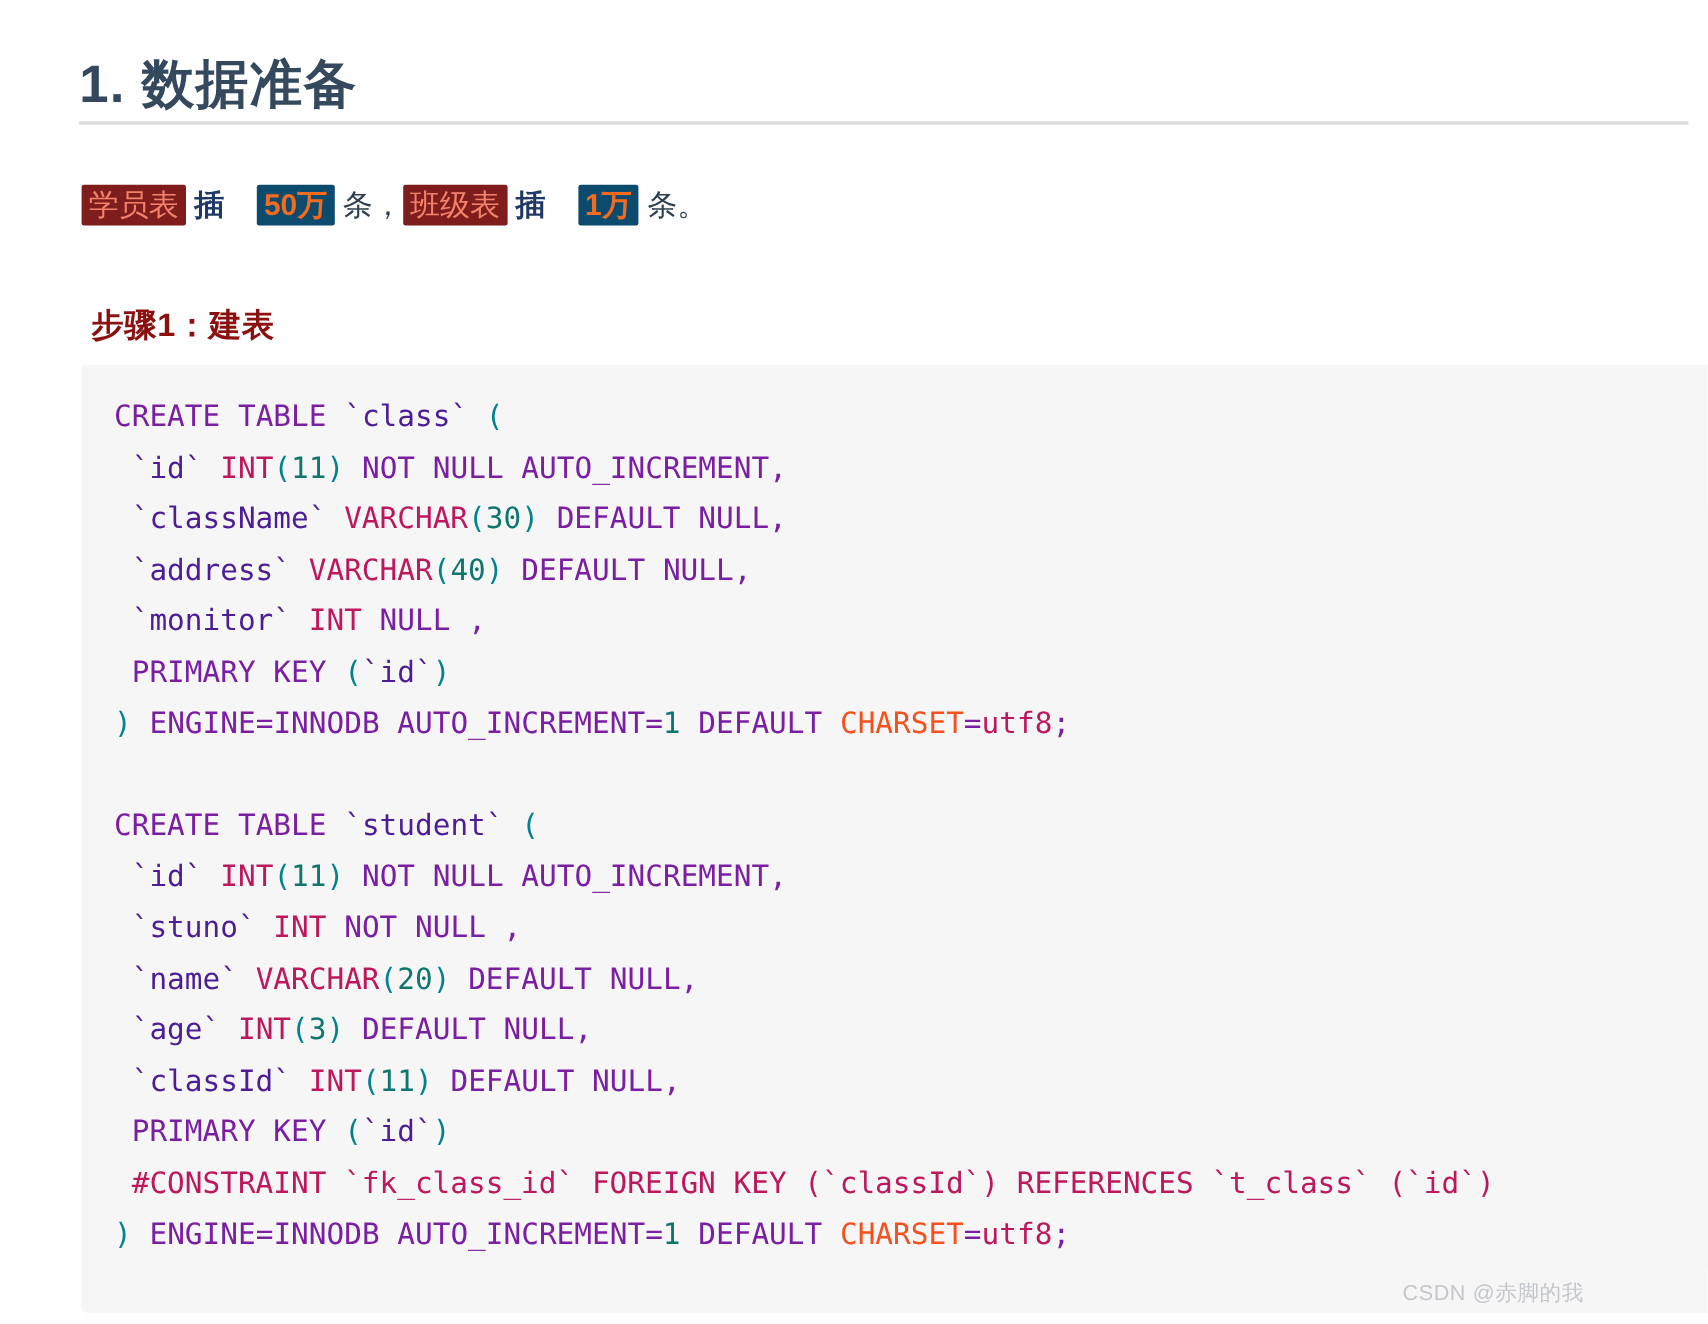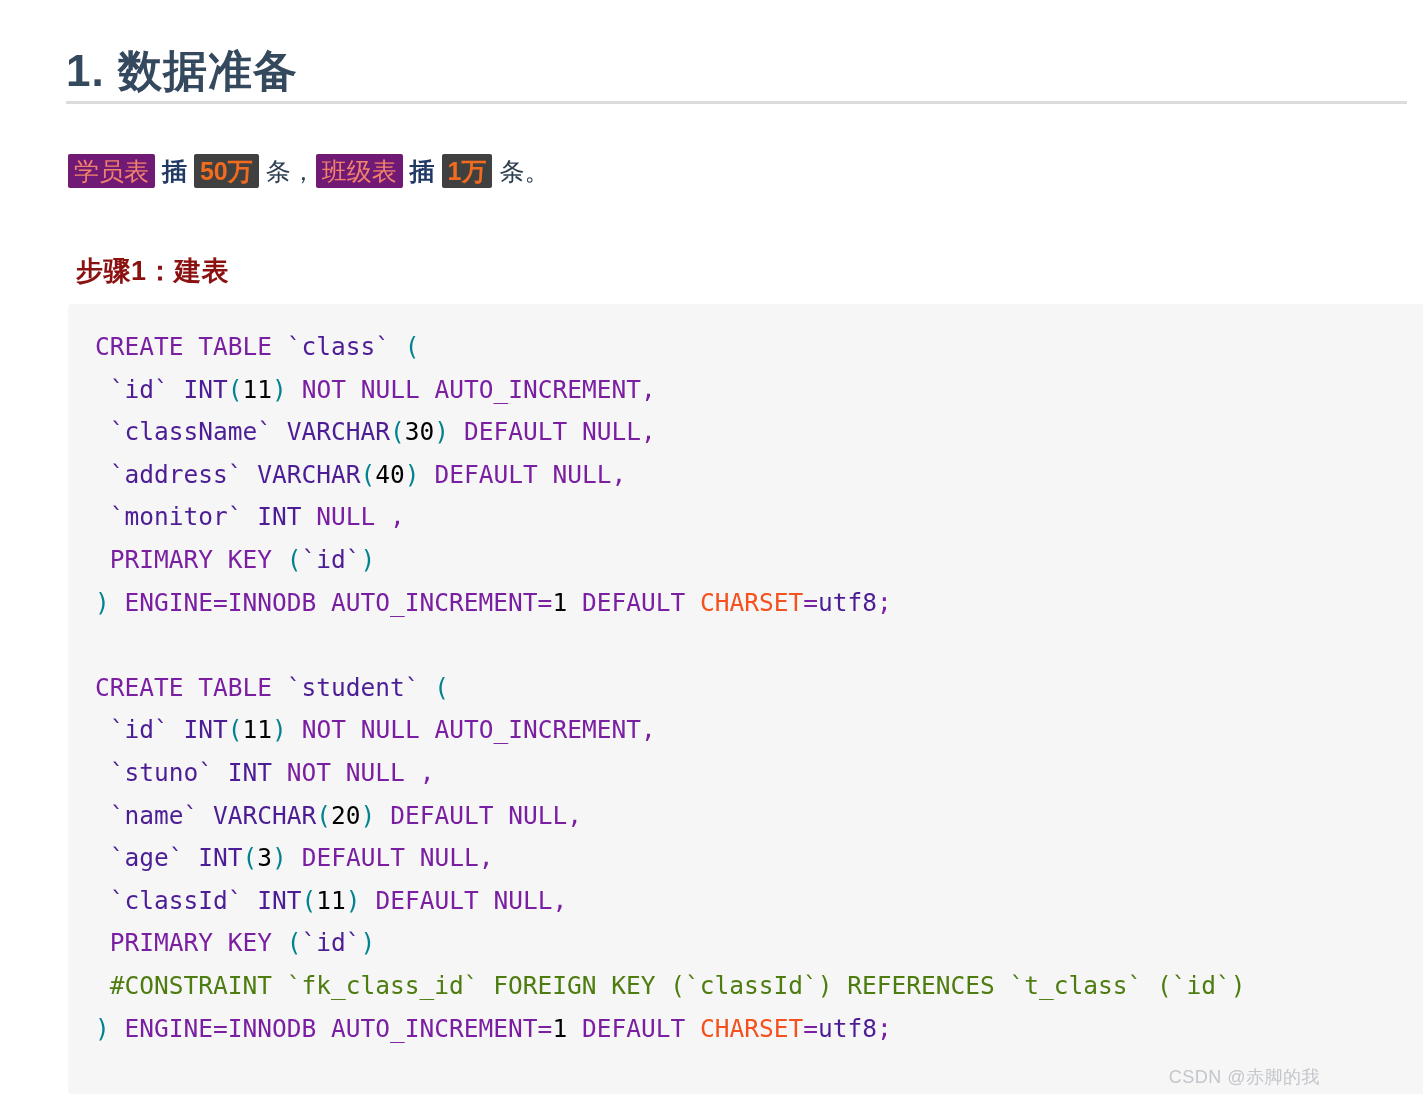--- a/index.html
+++ b/index.html
@@ -57,7 +57,7 @@
   }
   .intro .hl-table {
     color: #f2836b;
-    background: #701a75;
+    background: #7f1d1d;
     padding: 3px 6px;
     border-radius: 2px;
   }

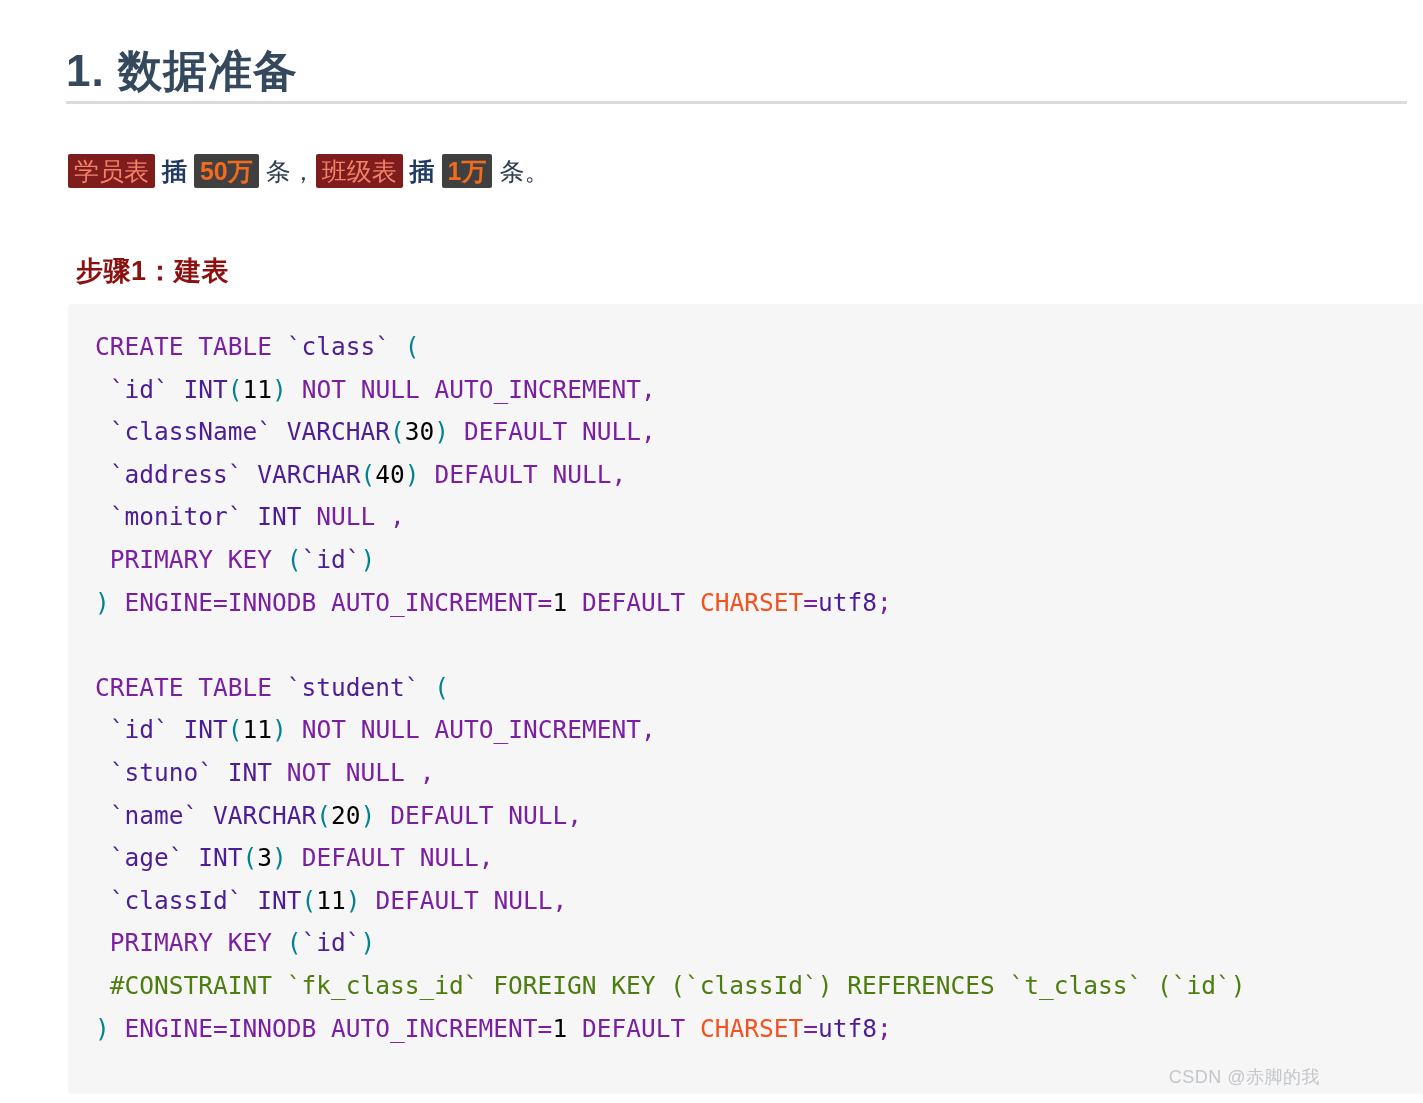--- a/index.html
+++ b/index.html
@@ -63,10 +63,11 @@
   }
   .intro .hl-num {
     color: #f26b1f;
-    background: #404040;
+    background: #0c4a6e;
     padding: 3px 6px;
     border-radius: 2px;
     font-weight: 600;
+    margin-left: 20px;
   }
   .intro .plain {
     color: #1f3864;

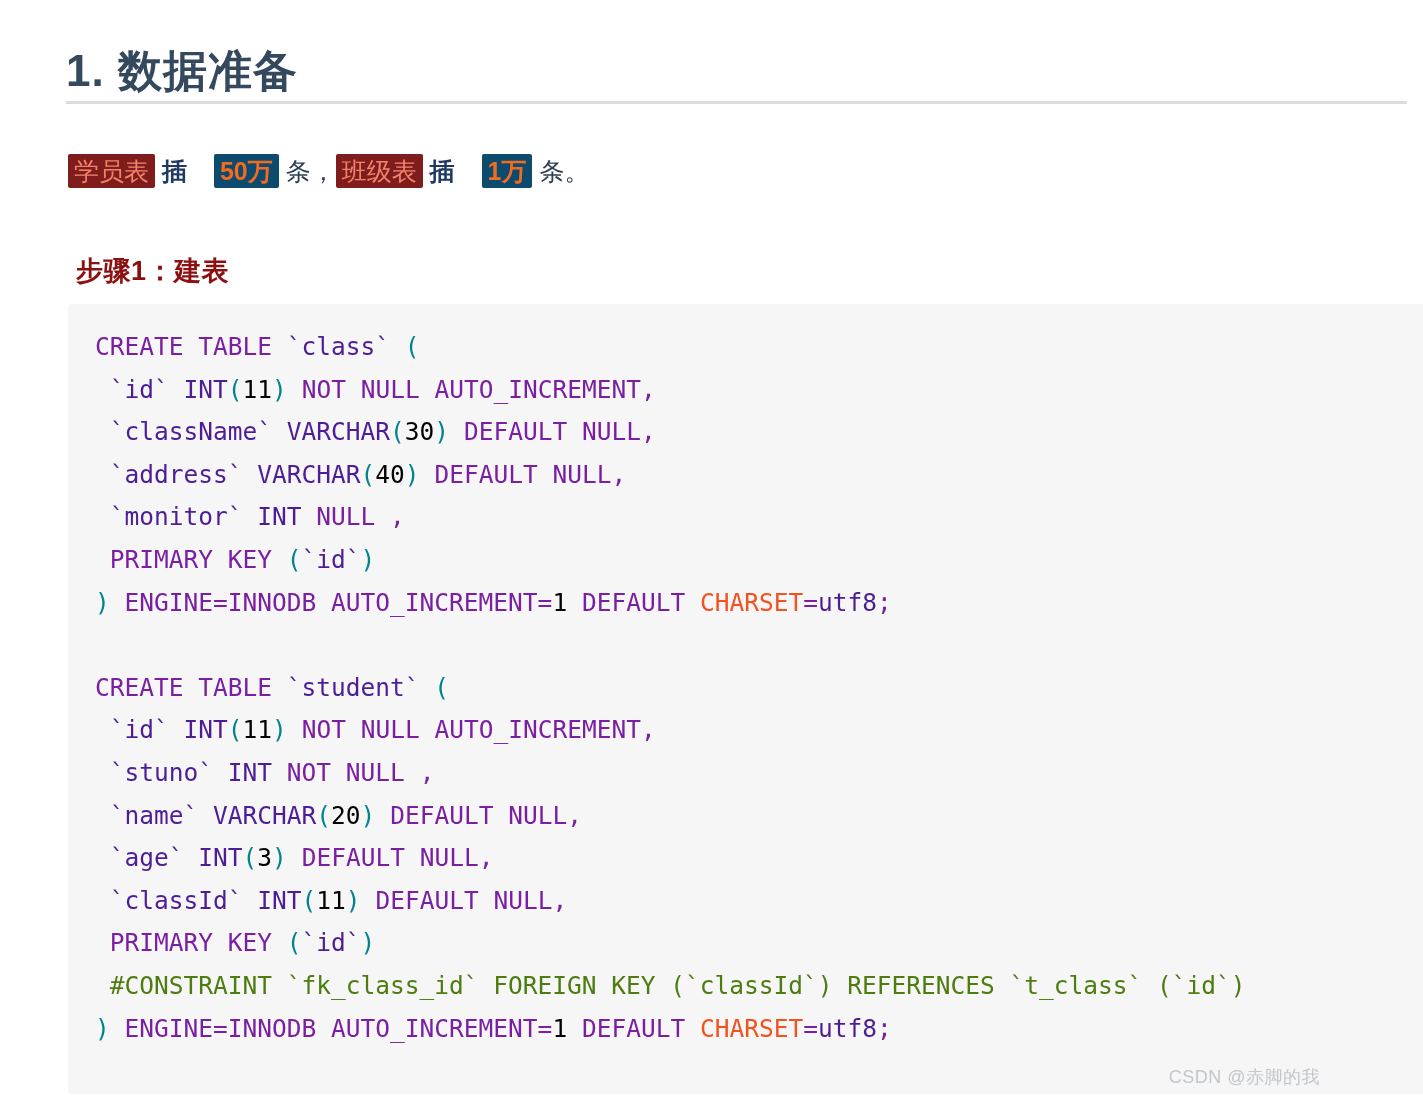--- a/index.html
+++ b/index.html
@@ -115,7 +115,7 @@
   
   .k   { color: #7b1fa2; }            
   .id  { color: #4c1d95; }            
-  .ty  { color: #4c1d95; }            
+  .ty  { color: #be185d; }            
   .n   { color: #000000; }            
   .p   { color: #00838f; }            
   .cs  { color: #f4511e; margin-top: 28px; }            

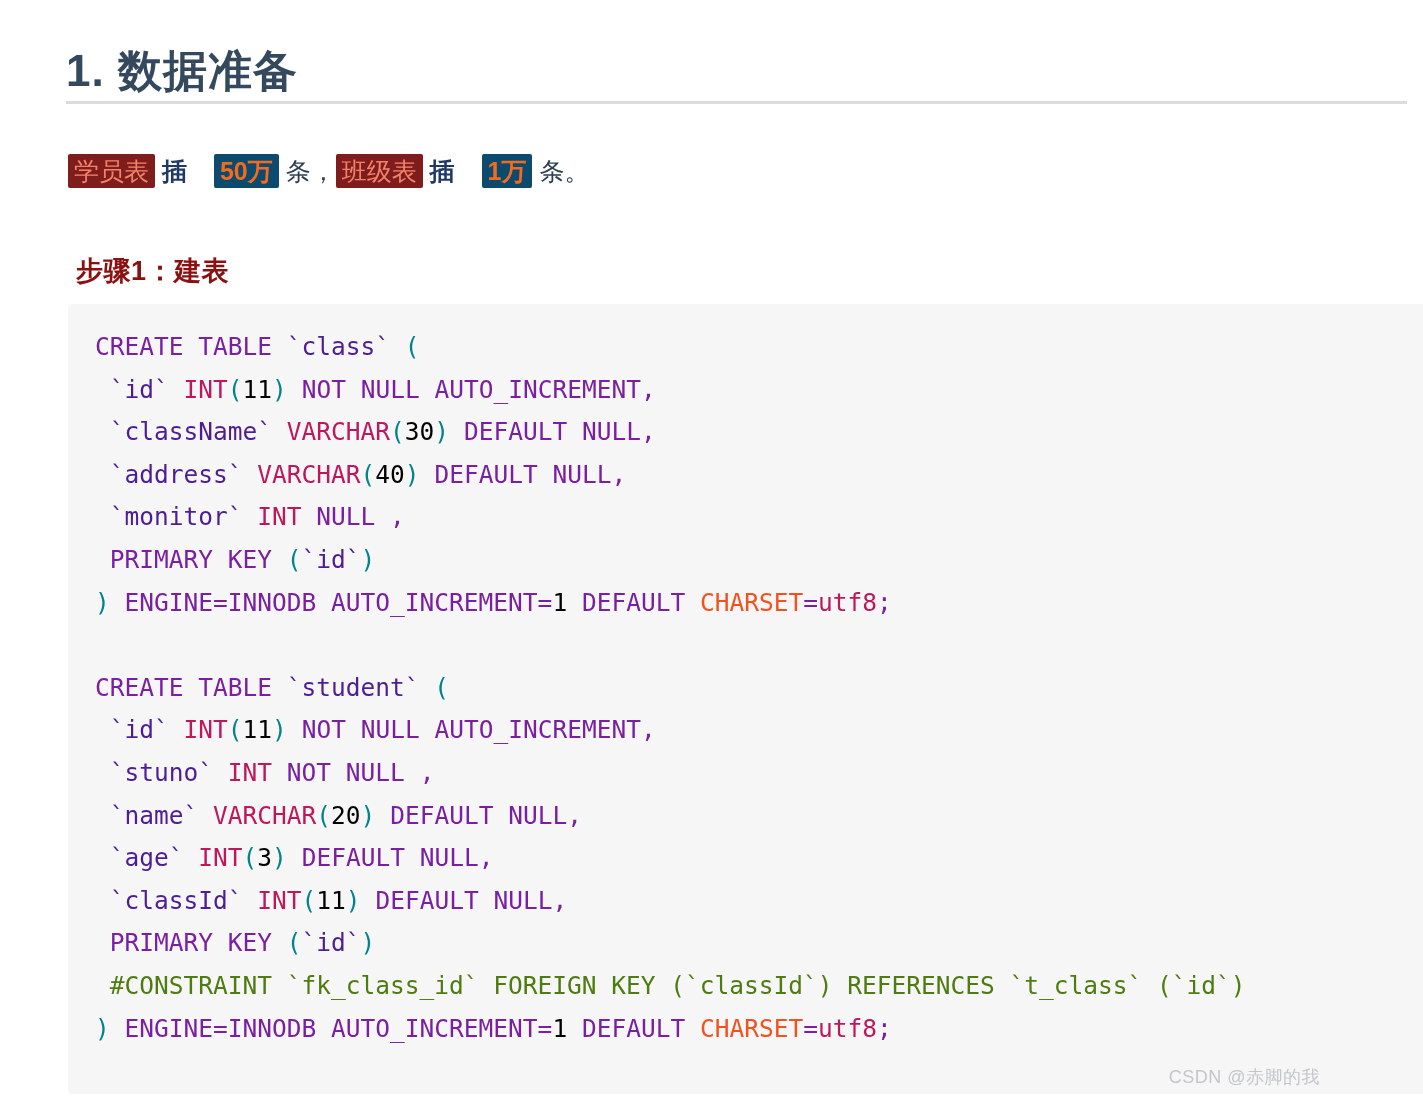--- a/index.html
+++ b/index.html
@@ -116,7 +116,7 @@
   .k   { color: #7b1fa2; }            
   .id  { color: #4c1d95; }            
   .ty  { color: #be185d; }            
-  .n   { color: #000000; }            
+  .n   { color: #0f766e; }            
   .p   { color: #00838f; }            
   .cs  { color: #f4511e; margin-top: 28px; }            
   .cm  { color: #4d7c0f; }            

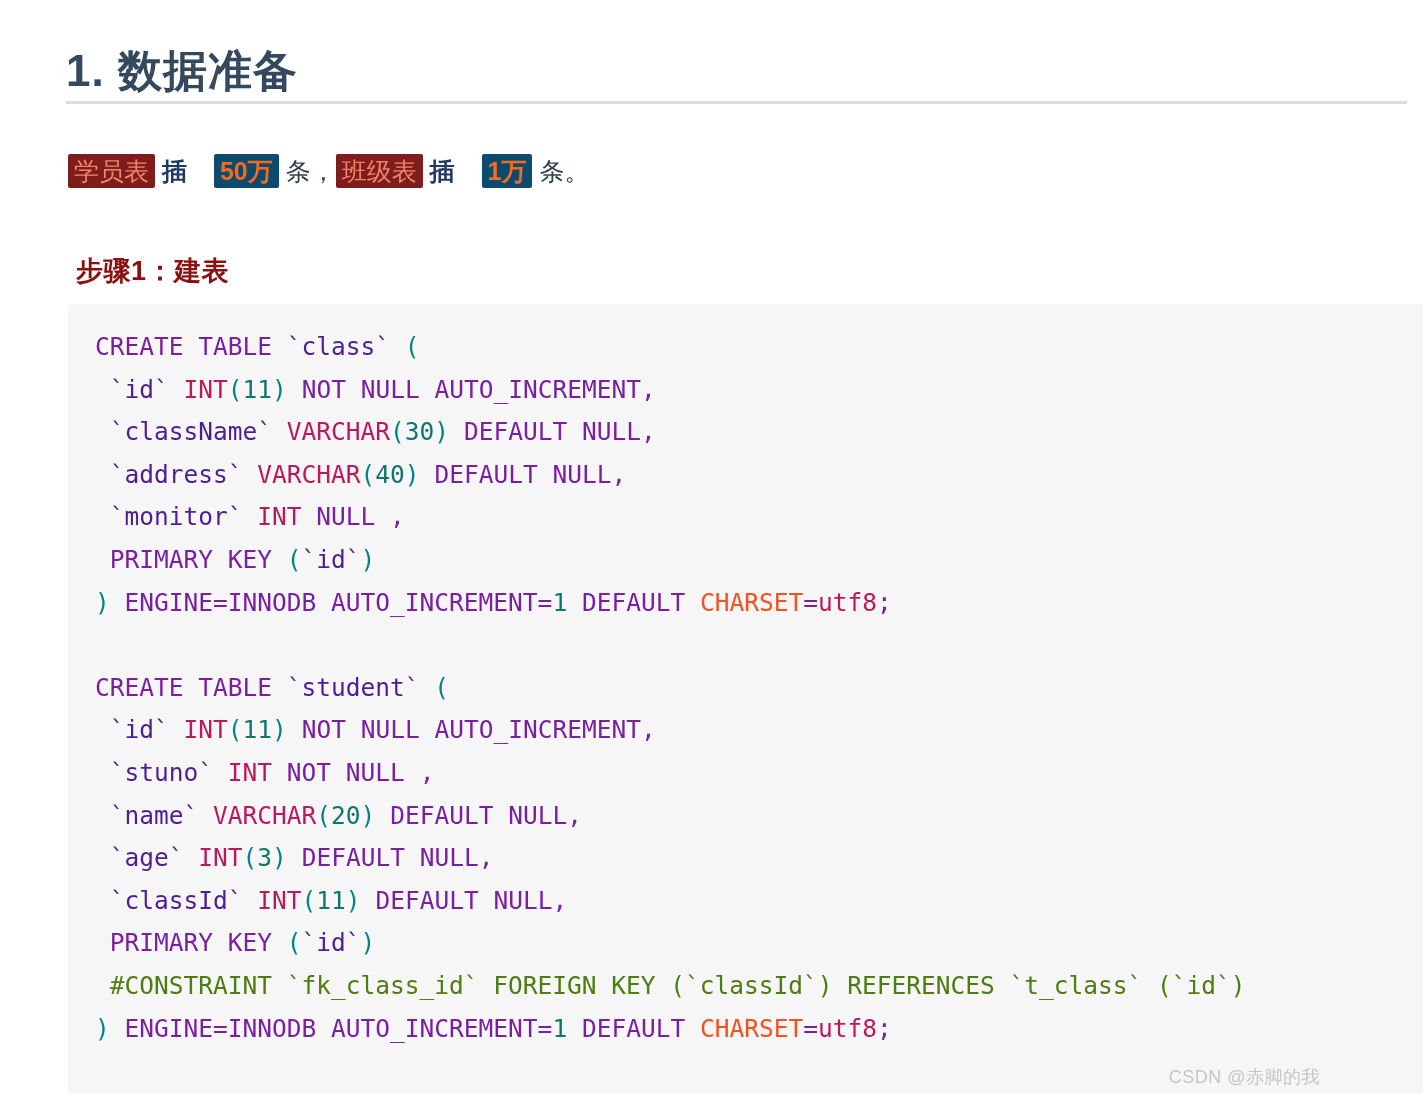--- a/index.html
+++ b/index.html
@@ -119,7 +119,7 @@
   .n   { color: #0f766e; }            
   .p   { color: #00838f; }            
   .cs  { color: #f4511e; margin-top: 28px; }            
-  .cm  { color: #4d7c0f; }            
+  .cm  { color: #be185d; }            
 
   
   .watermark {

